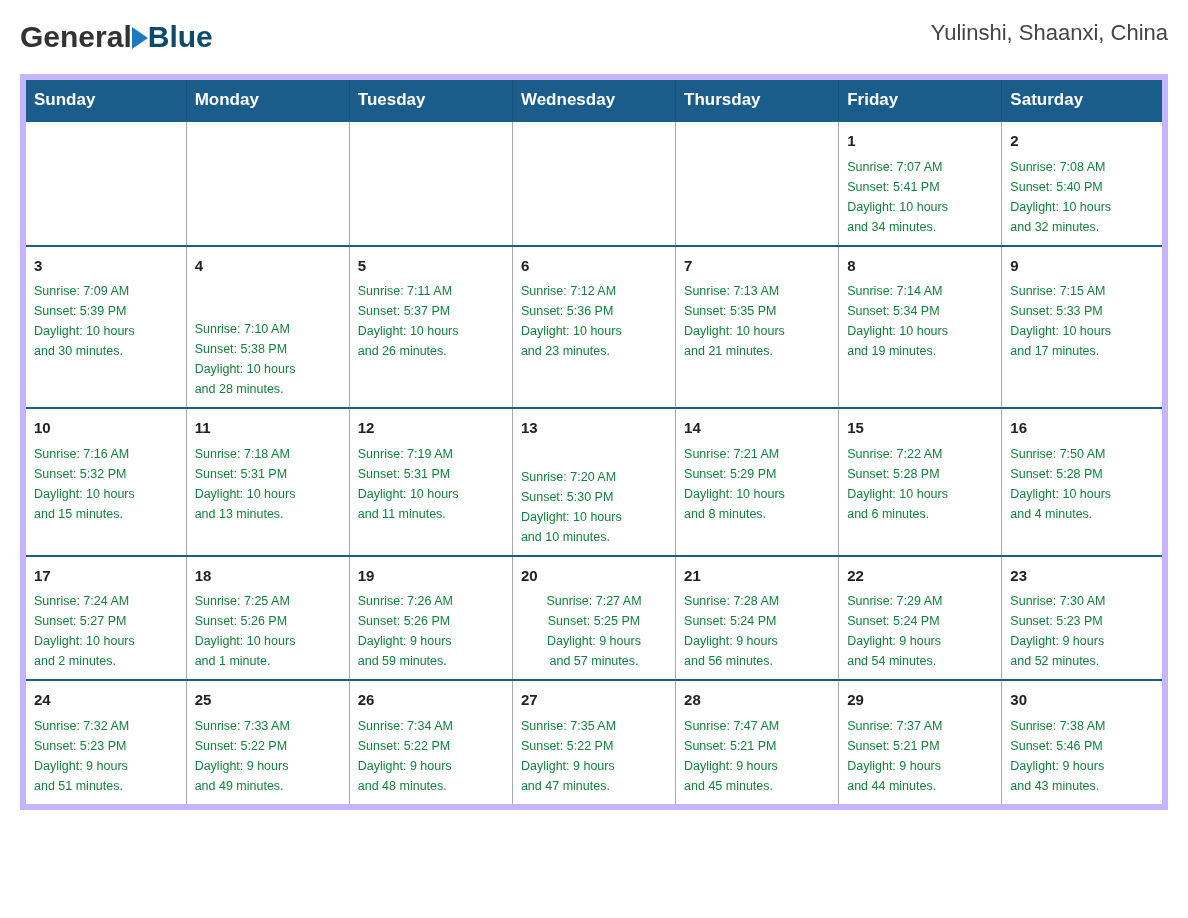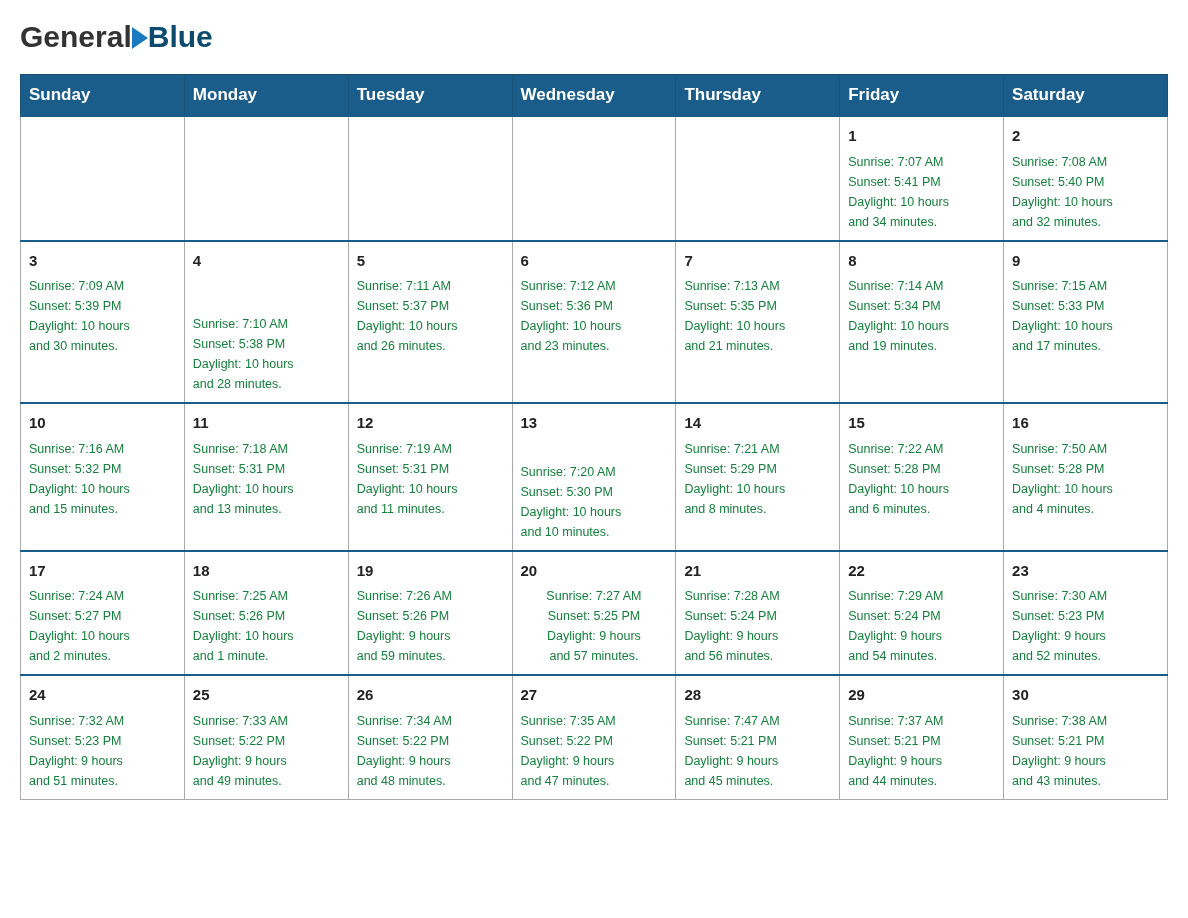--- a/index.html
+++ b/index.html
@@ -118,6 +118,7 @@
     </div>
   </div>
   <div class="title-block">
+    <h2>Yulinshi, Shaanxi, China</h2>
   </div>
 </div>
 

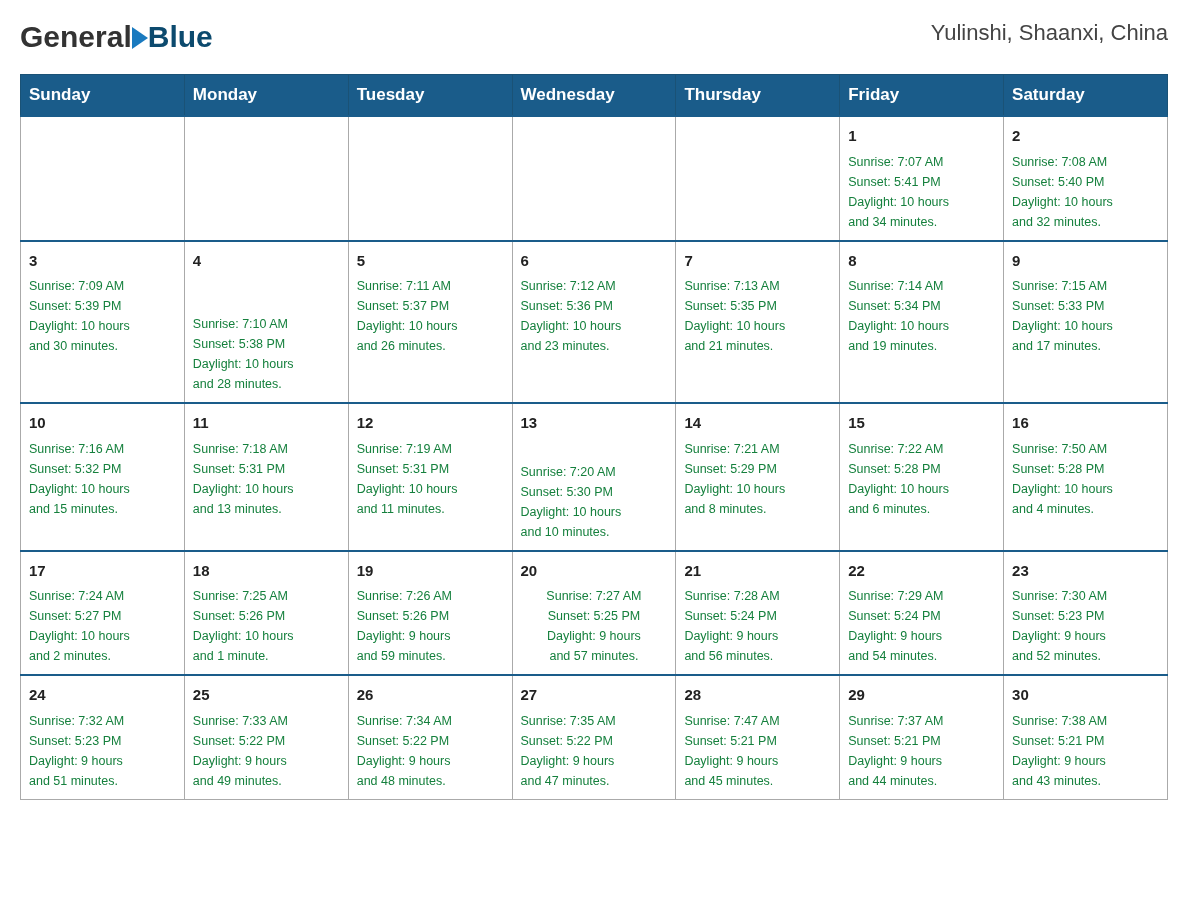--- a/index.html
+++ b/index.html
@@ -37,7 +37,7 @@
     .calendar {
       width: 100%;
       border-collapse: collapse;
-      border: 1px solid #c4b5fd;
+      border: 6px solid #c4b5fd;
     }
     .calendar th {
       background-color: #1a5c8a;

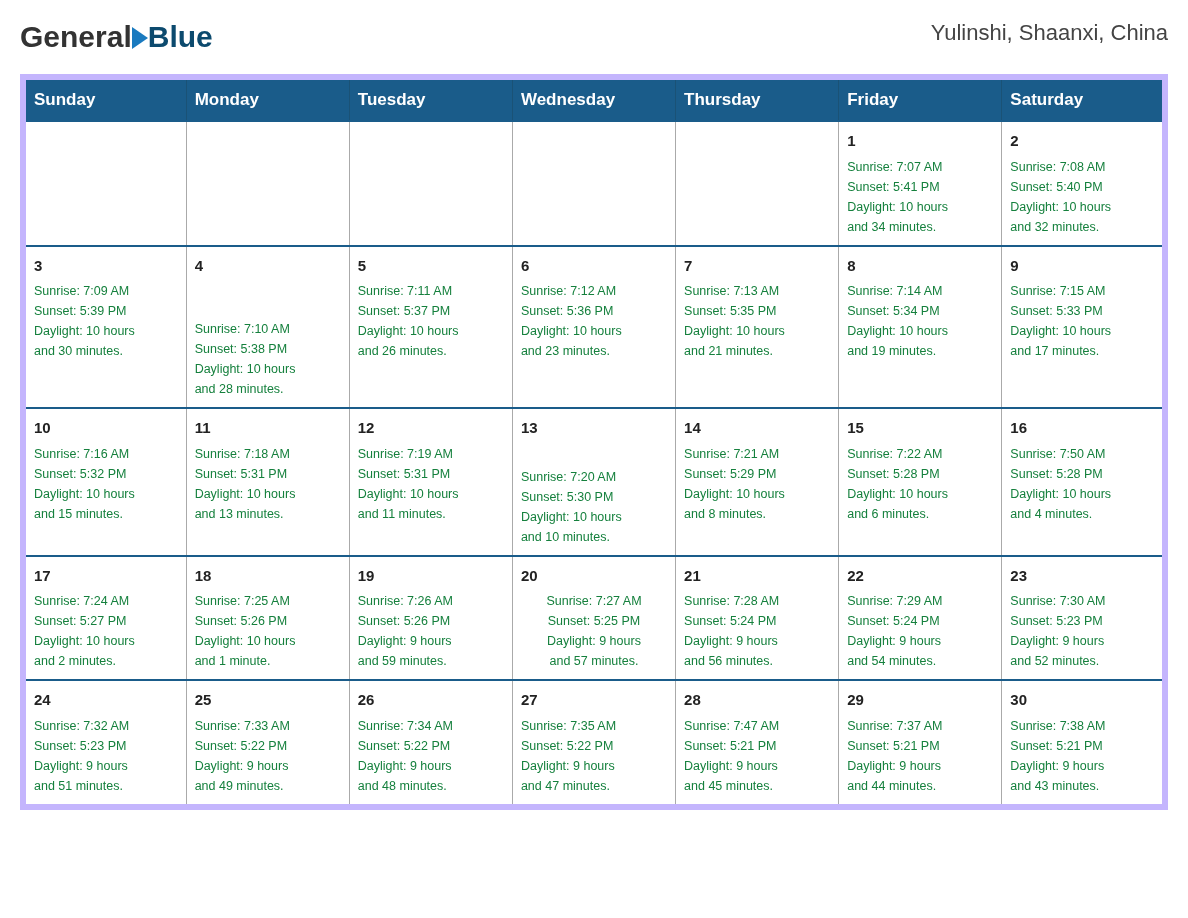--- a/index.html
+++ b/index.html
@@ -355,7 +355,7 @@
         <td>
           <span class="day-number">30</span>
           <div class="day-info" style="white-space: pre-line;">Sunrise: 7:38 AM
-Sunset: 5:21 PM
+Sunset: 5:46 PM
 Daylight: 9 hours
 and 43 minutes.</div>
         </td>

